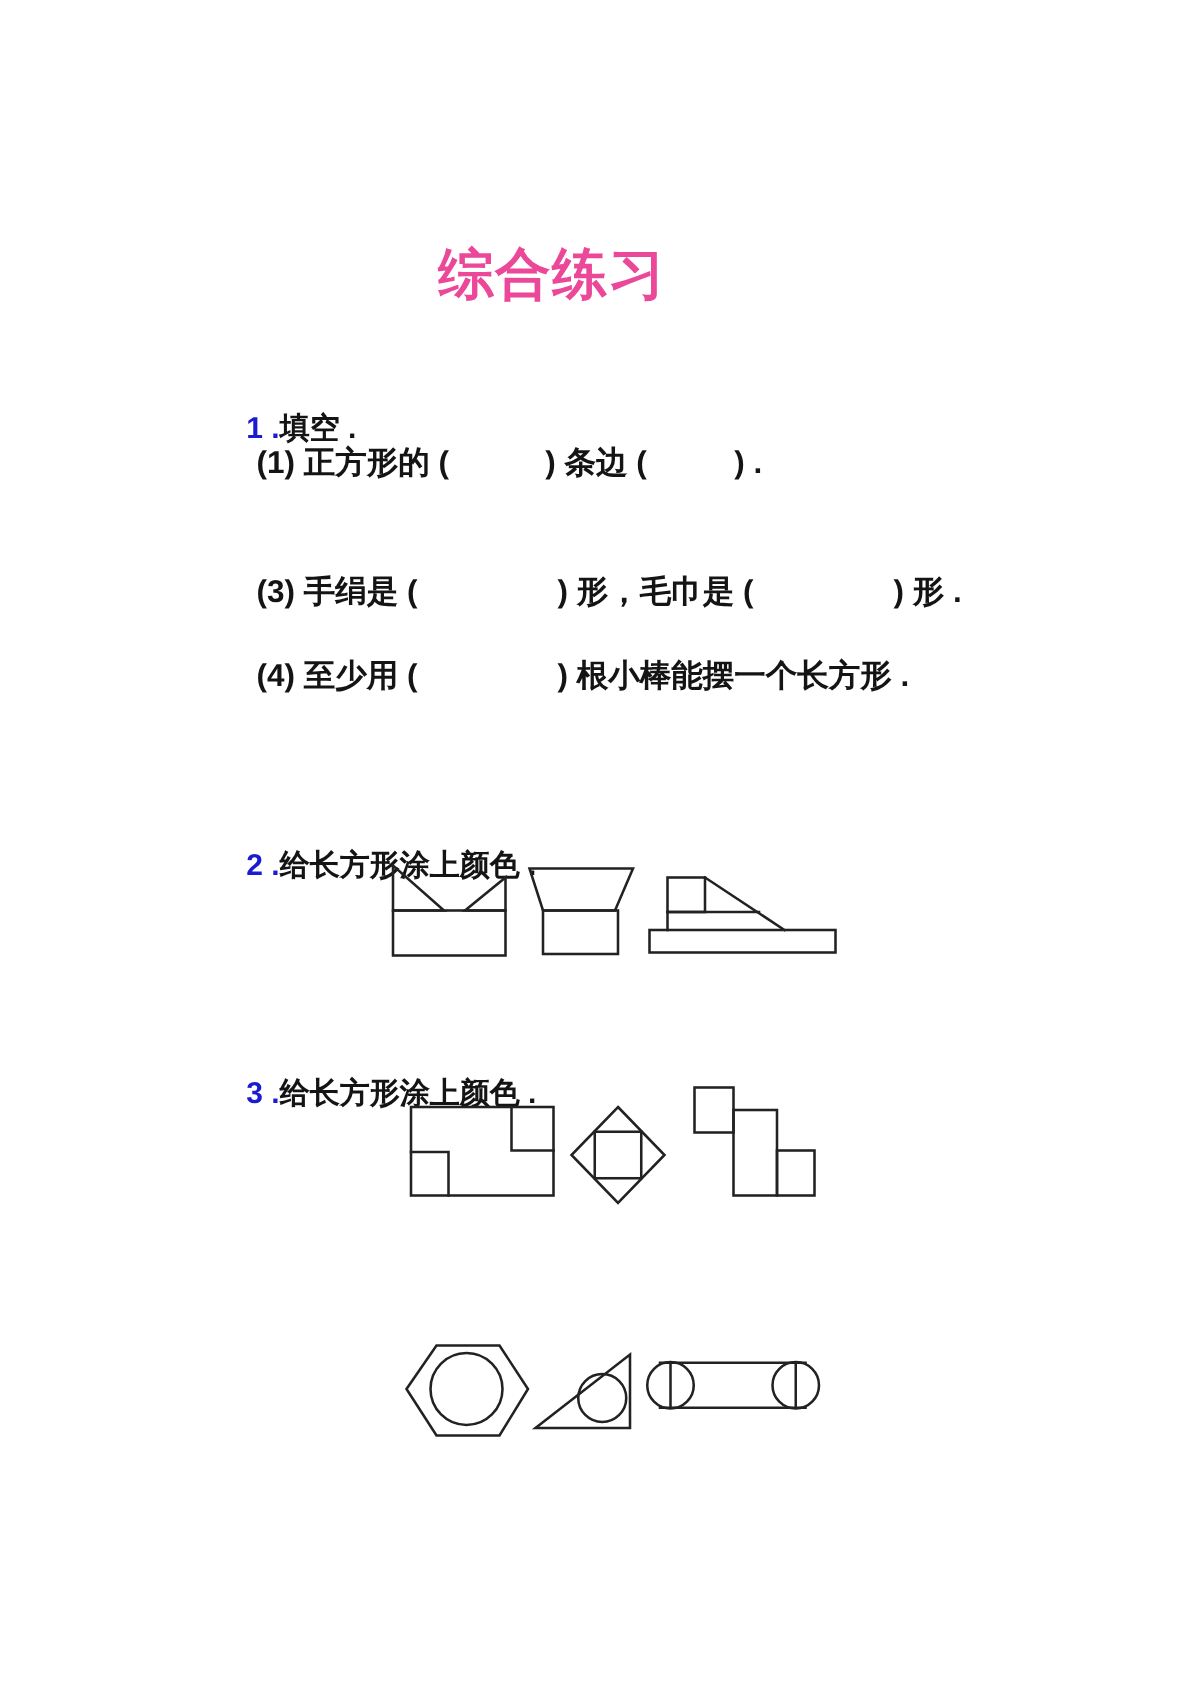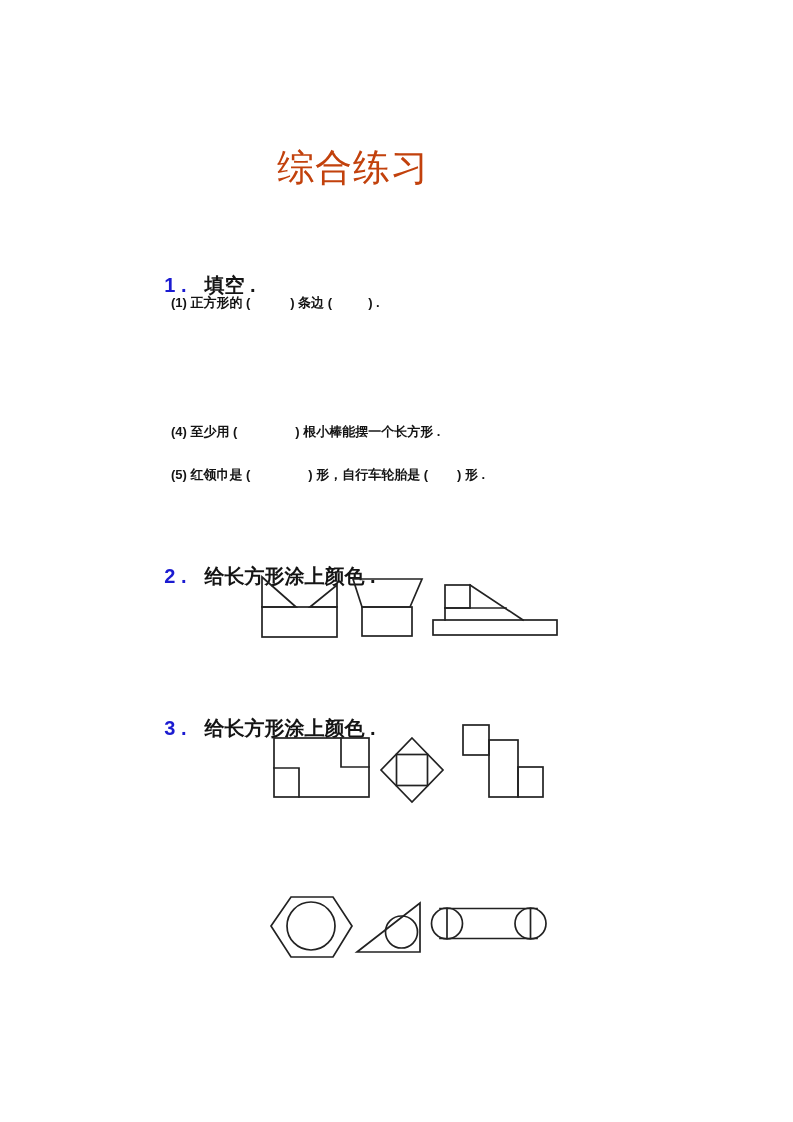--- a/index.html
+++ b/index.html
@@ -12,9 +12,9 @@
     overflow:hidden;
   }
   .title{
-    position:absolute;left:277px;top:143px;margin:0;
-    font-size:37px;font-weight:normal;letter-spacing:1px;
-    color:#c2410c;white-space:pre;
+    position:absolute;left:277px;top:143px;margin:15px;
+    font-size:37px;font-weight:bold;letter-spacing:1px;
+    color:#ec4899;white-space:pre;
   }
   .qheading{
     position:absolute;left:142px;

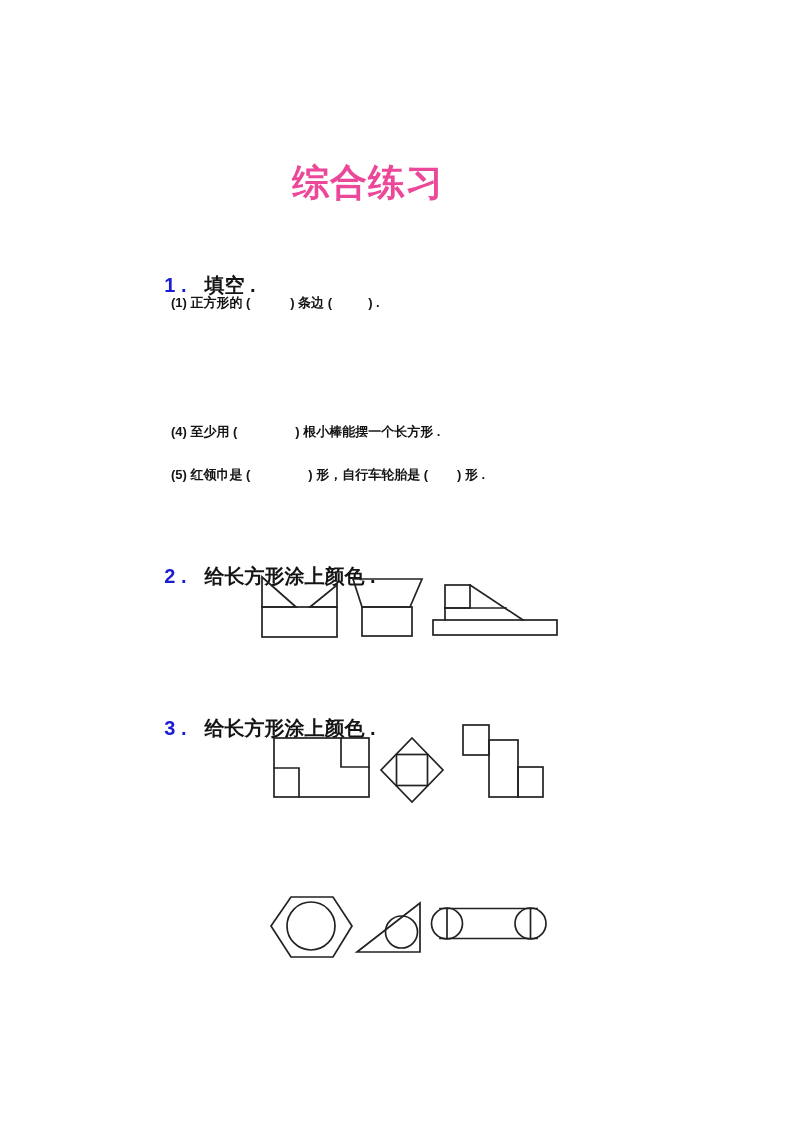--- a/index.html
+++ b/index.html
@@ -21,7 +21,7 @@
     font-size:20px;font-weight:bold;white-space:pre;
   }
   .qnum{color:var(--accent,#1b1bd1);}
-  .qtext{color:#141414;margin-left:18px;}
+  .qtext{color:#141414;margin-left:0;}
   .item{
     position:absolute;left:171px;
     font-size:13px;font-weight:bold;white-space:pre;color:#141414;

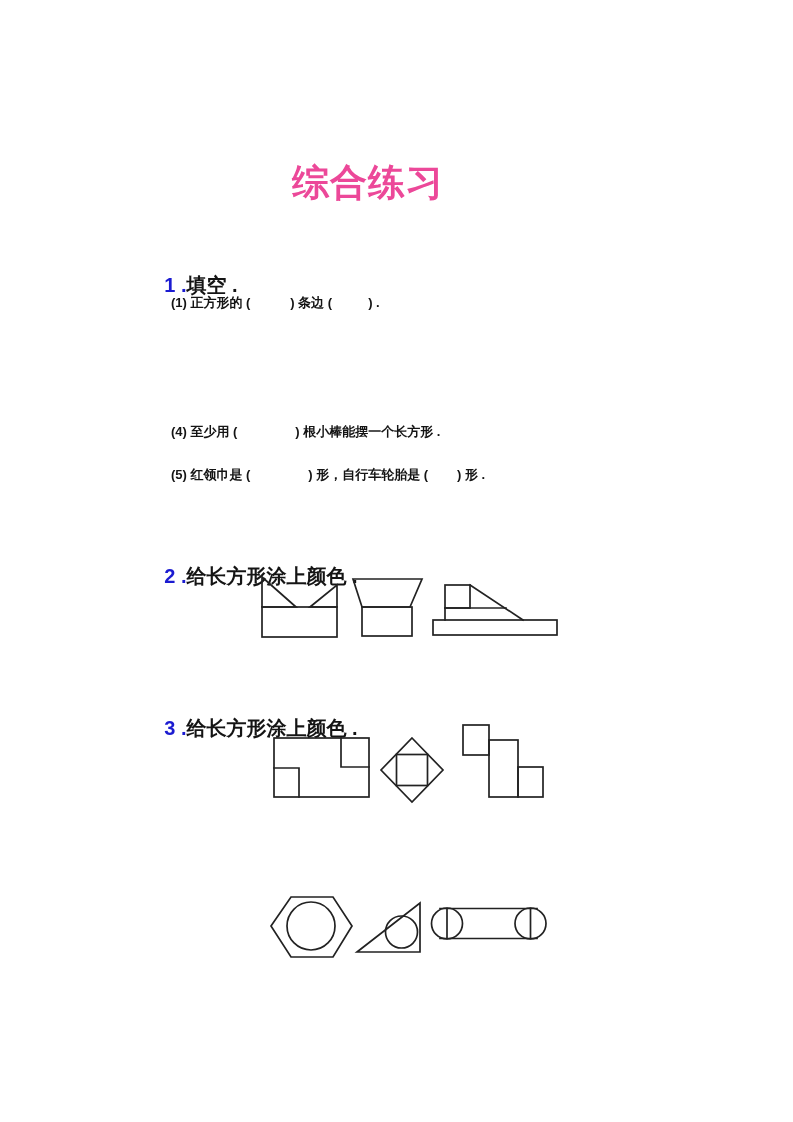--- a/index.html
+++ b/index.html
@@ -24,7 +24,7 @@
   .qtext{color:#141414;margin-left:0;}
   .item{
     position:absolute;left:171px;
-    font-size:13px;font-weight:bold;white-space:pre;color:#141414;
+    font-size:21px;font-weight:bold;white-space:pre;color:#141414;
   }
   svg.fig{position:absolute;overflow:visible;}
   svg.fig *{fill:none;stroke:var(--ink,#222222);stroke-width:1.7;stroke-linejoin:miter;stroke-linecap:square;}

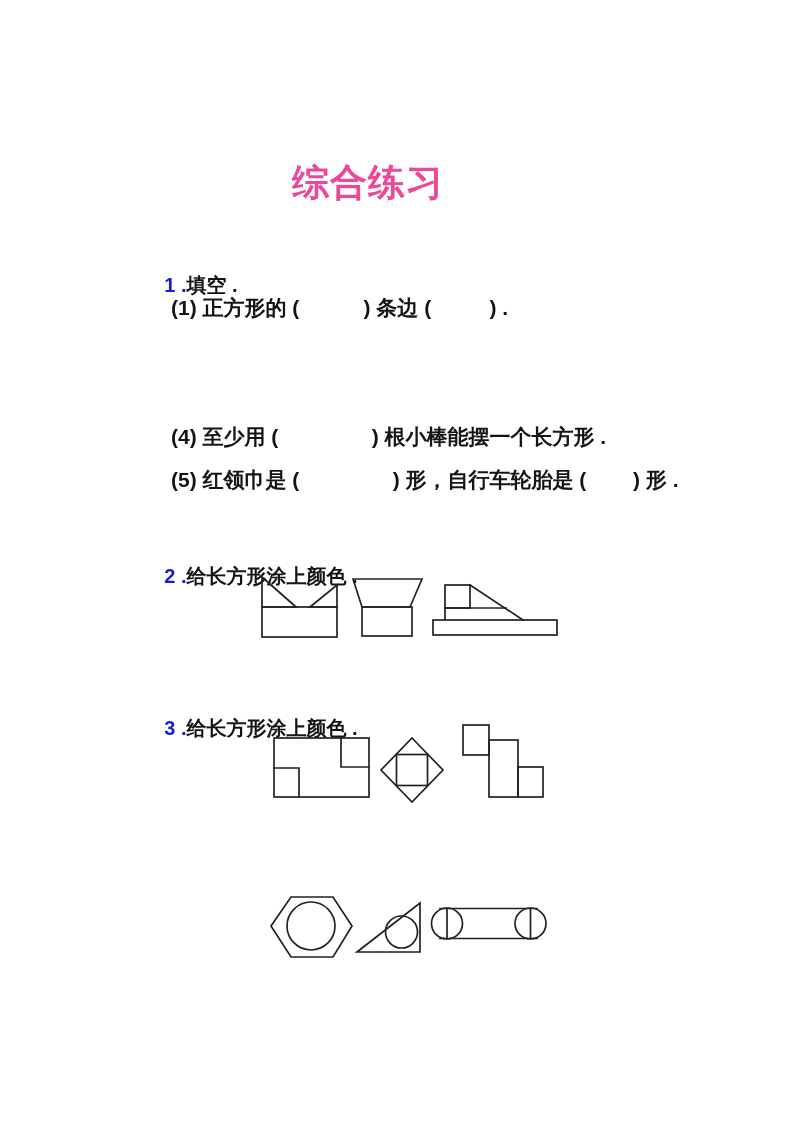--- a/index.html
+++ b/index.html
@@ -40,6 +40,7 @@
     <span class="qnum">1 .</span><span class="qtext">填空 .</span>
   </div>
   <div class="item" style="top:294px">(1) 正方形的 (&nbsp;&nbsp;&nbsp;&nbsp;&nbsp;&nbsp;&nbsp;&nbsp;&nbsp;&nbsp;&nbsp;) 条边 (&nbsp;&nbsp;&nbsp;&nbsp;&nbsp;&nbsp;&nbsp;&nbsp;&nbsp;&nbsp;) .</div>
+  <div class="item" style="top:380px">(3) 手绢是 (&nbsp;&nbsp;&nbsp;&nbsp;&nbsp;&nbsp;&nbsp;&nbsp;&nbsp;&nbsp;&nbsp;&nbsp;&nbsp;&nbsp;&nbsp;&nbsp;) 形，毛巾是 (&nbsp;&nbsp;&nbsp;&nbsp;&nbsp;&nbsp;&nbsp;&nbsp;&nbsp;&nbsp;&nbsp;&nbsp;&nbsp;&nbsp;&nbsp;&nbsp;) 形 .</div>
   <div class="item" style="top:423px">(4) 至少用 (&nbsp;&nbsp;&nbsp;&nbsp;&nbsp;&nbsp;&nbsp;&nbsp;&nbsp;&nbsp;&nbsp;&nbsp;&nbsp;&nbsp;&nbsp;&nbsp;) 根小棒能摆一个长方形 .</div>
   <div class="item" style="top:466px">(5) 红领巾是 (&nbsp;&nbsp;&nbsp;&nbsp;&nbsp;&nbsp;&nbsp;&nbsp;&nbsp;&nbsp;&nbsp;&nbsp;&nbsp;&nbsp;&nbsp;&nbsp;) 形，自行车轮胎是 (&nbsp;&nbsp;&nbsp;&nbsp;&nbsp;&nbsp;&nbsp;&nbsp;) 形 .</div>
 

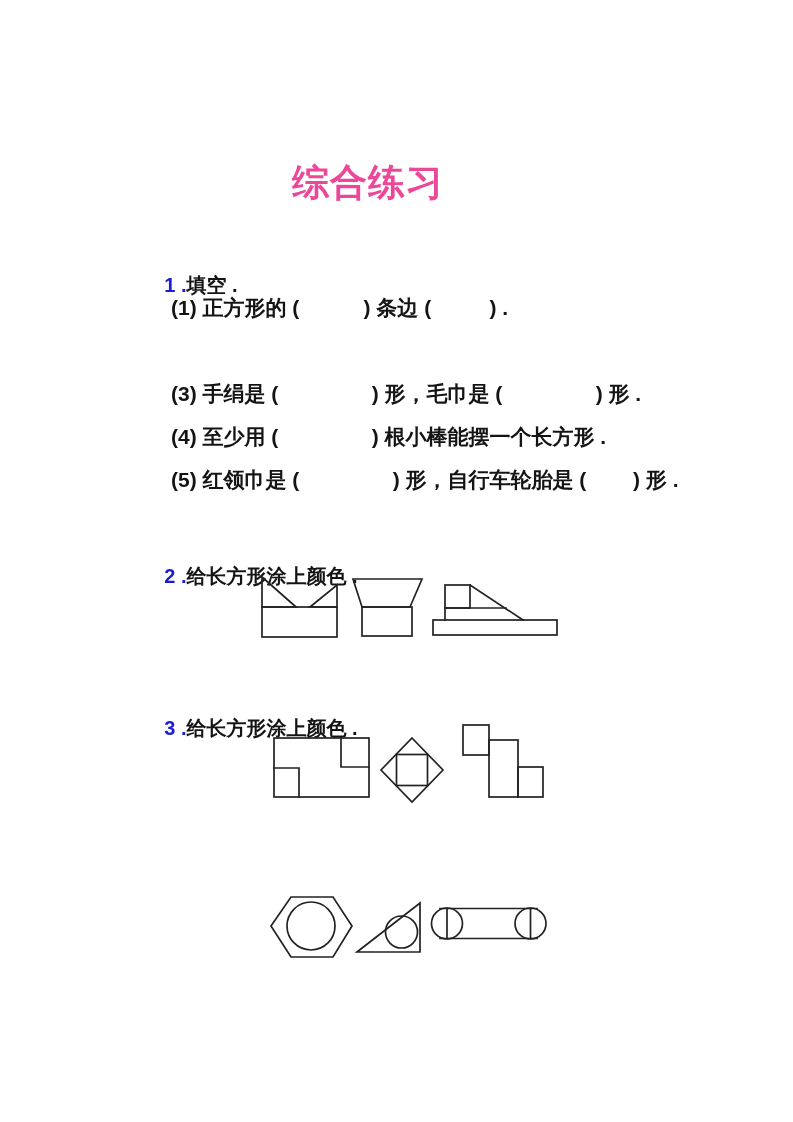--- a/index.html
+++ b/index.html
@@ -41,7 +41,7 @@
   </div>
   <div class="item" style="top:294px">(1) 正方形的 (&nbsp;&nbsp;&nbsp;&nbsp;&nbsp;&nbsp;&nbsp;&nbsp;&nbsp;&nbsp;&nbsp;) 条边 (&nbsp;&nbsp;&nbsp;&nbsp;&nbsp;&nbsp;&nbsp;&nbsp;&nbsp;&nbsp;) .</div>
   <div class="item" style="top:380px">(3) 手绢是 (&nbsp;&nbsp;&nbsp;&nbsp;&nbsp;&nbsp;&nbsp;&nbsp;&nbsp;&nbsp;&nbsp;&nbsp;&nbsp;&nbsp;&nbsp;&nbsp;) 形，毛巾是 (&nbsp;&nbsp;&nbsp;&nbsp;&nbsp;&nbsp;&nbsp;&nbsp;&nbsp;&nbsp;&nbsp;&nbsp;&nbsp;&nbsp;&nbsp;&nbsp;) 形 .</div>
-  <div class="item" style="top:423px">(4) 至少用 (&nbsp;&nbsp;&nbsp;&nbsp;&nbsp;&nbsp;&nbsp;&nbsp;&nbsp;&nbsp;&nbsp;&nbsp;&nbsp;&nbsp;&nbsp;&nbsp;) 根小棒能摆一个长方形 .</div>
+  <div class="item" style="top:436px">(4) 至少用 (&nbsp;&nbsp;&nbsp;&nbsp;&nbsp;&nbsp;&nbsp;&nbsp;&nbsp;&nbsp;&nbsp;&nbsp;&nbsp;&nbsp;&nbsp;&nbsp;) 根小棒能摆一个长方形 .</div>
   <div class="item" style="top:466px">(5) 红领巾是 (&nbsp;&nbsp;&nbsp;&nbsp;&nbsp;&nbsp;&nbsp;&nbsp;&nbsp;&nbsp;&nbsp;&nbsp;&nbsp;&nbsp;&nbsp;&nbsp;) 形，自行车轮胎是 (&nbsp;&nbsp;&nbsp;&nbsp;&nbsp;&nbsp;&nbsp;&nbsp;) 形 .</div>
 
   <div class="qheading" style="top:540px">

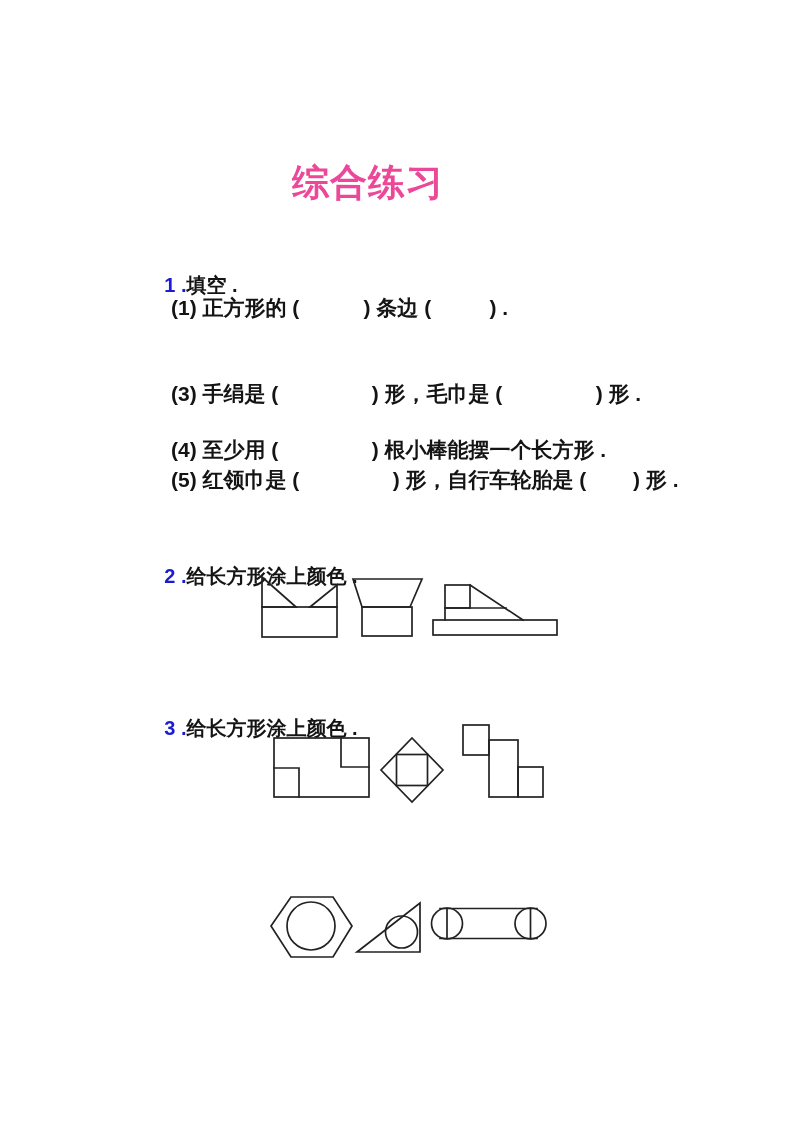--- a/index.html
+++ b/index.html
@@ -42,7 +42,6 @@
   <div class="item" style="top:294px">(1) 正方形的 (&nbsp;&nbsp;&nbsp;&nbsp;&nbsp;&nbsp;&nbsp;&nbsp;&nbsp;&nbsp;&nbsp;) 条边 (&nbsp;&nbsp;&nbsp;&nbsp;&nbsp;&nbsp;&nbsp;&nbsp;&nbsp;&nbsp;) .</div>
   <div class="item" style="top:380px">(3) 手绢是 (&nbsp;&nbsp;&nbsp;&nbsp;&nbsp;&nbsp;&nbsp;&nbsp;&nbsp;&nbsp;&nbsp;&nbsp;&nbsp;&nbsp;&nbsp;&nbsp;) 形，毛巾是 (&nbsp;&nbsp;&nbsp;&nbsp;&nbsp;&nbsp;&nbsp;&nbsp;&nbsp;&nbsp;&nbsp;&nbsp;&nbsp;&nbsp;&nbsp;&nbsp;) 形 .</div>
   <div class="item" style="top:436px">(4) 至少用 (&nbsp;&nbsp;&nbsp;&nbsp;&nbsp;&nbsp;&nbsp;&nbsp;&nbsp;&nbsp;&nbsp;&nbsp;&nbsp;&nbsp;&nbsp;&nbsp;) 根小棒能摆一个长方形 .</div>
-  <div class="item" style="top:466px">(5) 红领巾是 (&nbsp;&nbsp;&nbsp;&nbsp;&nbsp;&nbsp;&nbsp;&nbsp;&nbsp;&nbsp;&nbsp;&nbsp;&nbsp;&nbsp;&nbsp;&nbsp;) 形，自行车轮胎是 (&nbsp;&nbsp;&nbsp;&nbsp;&nbsp;&nbsp;&nbsp;&nbsp;) 形 .</div>
 
   <div class="qheading" style="top:540px">
     <span class="qnum">2 .</span><span class="qtext">给长方形涂上颜色 .</span>

